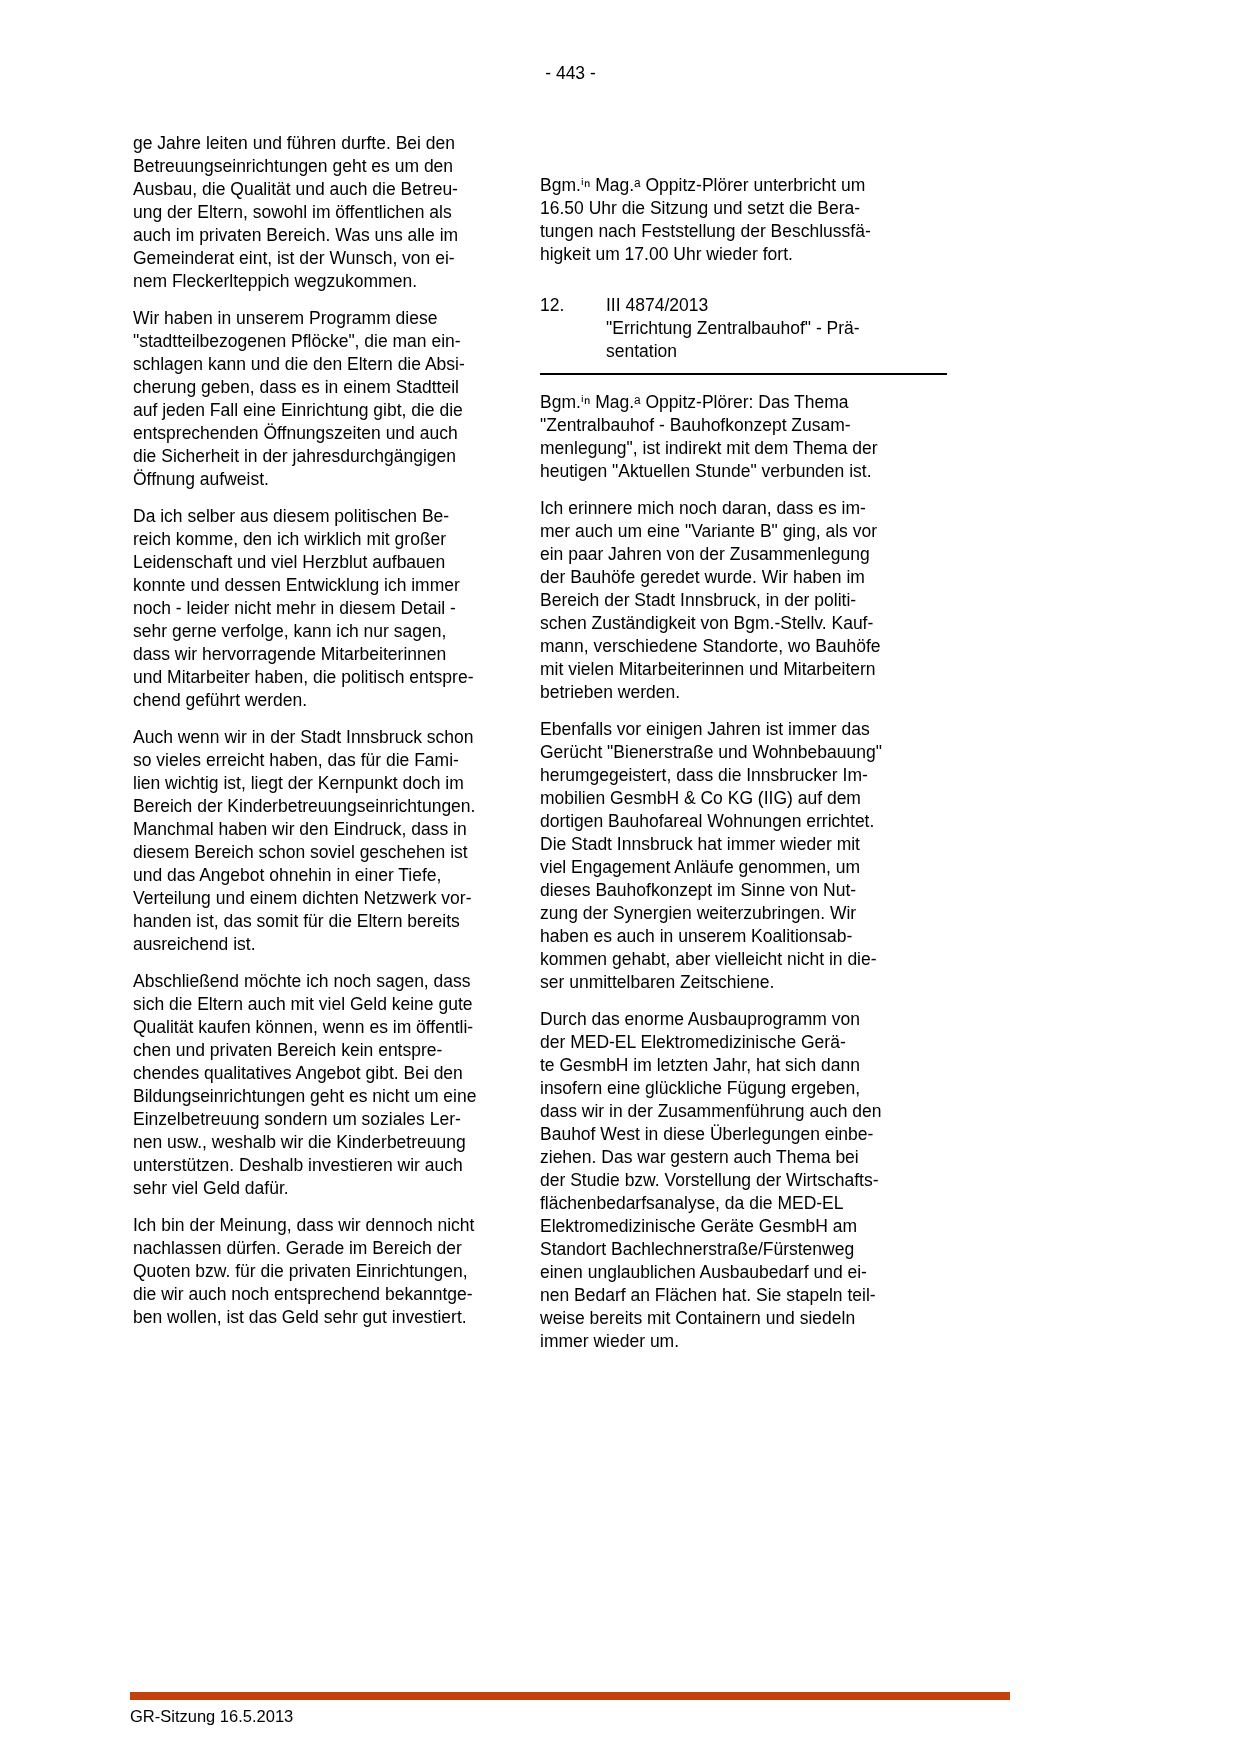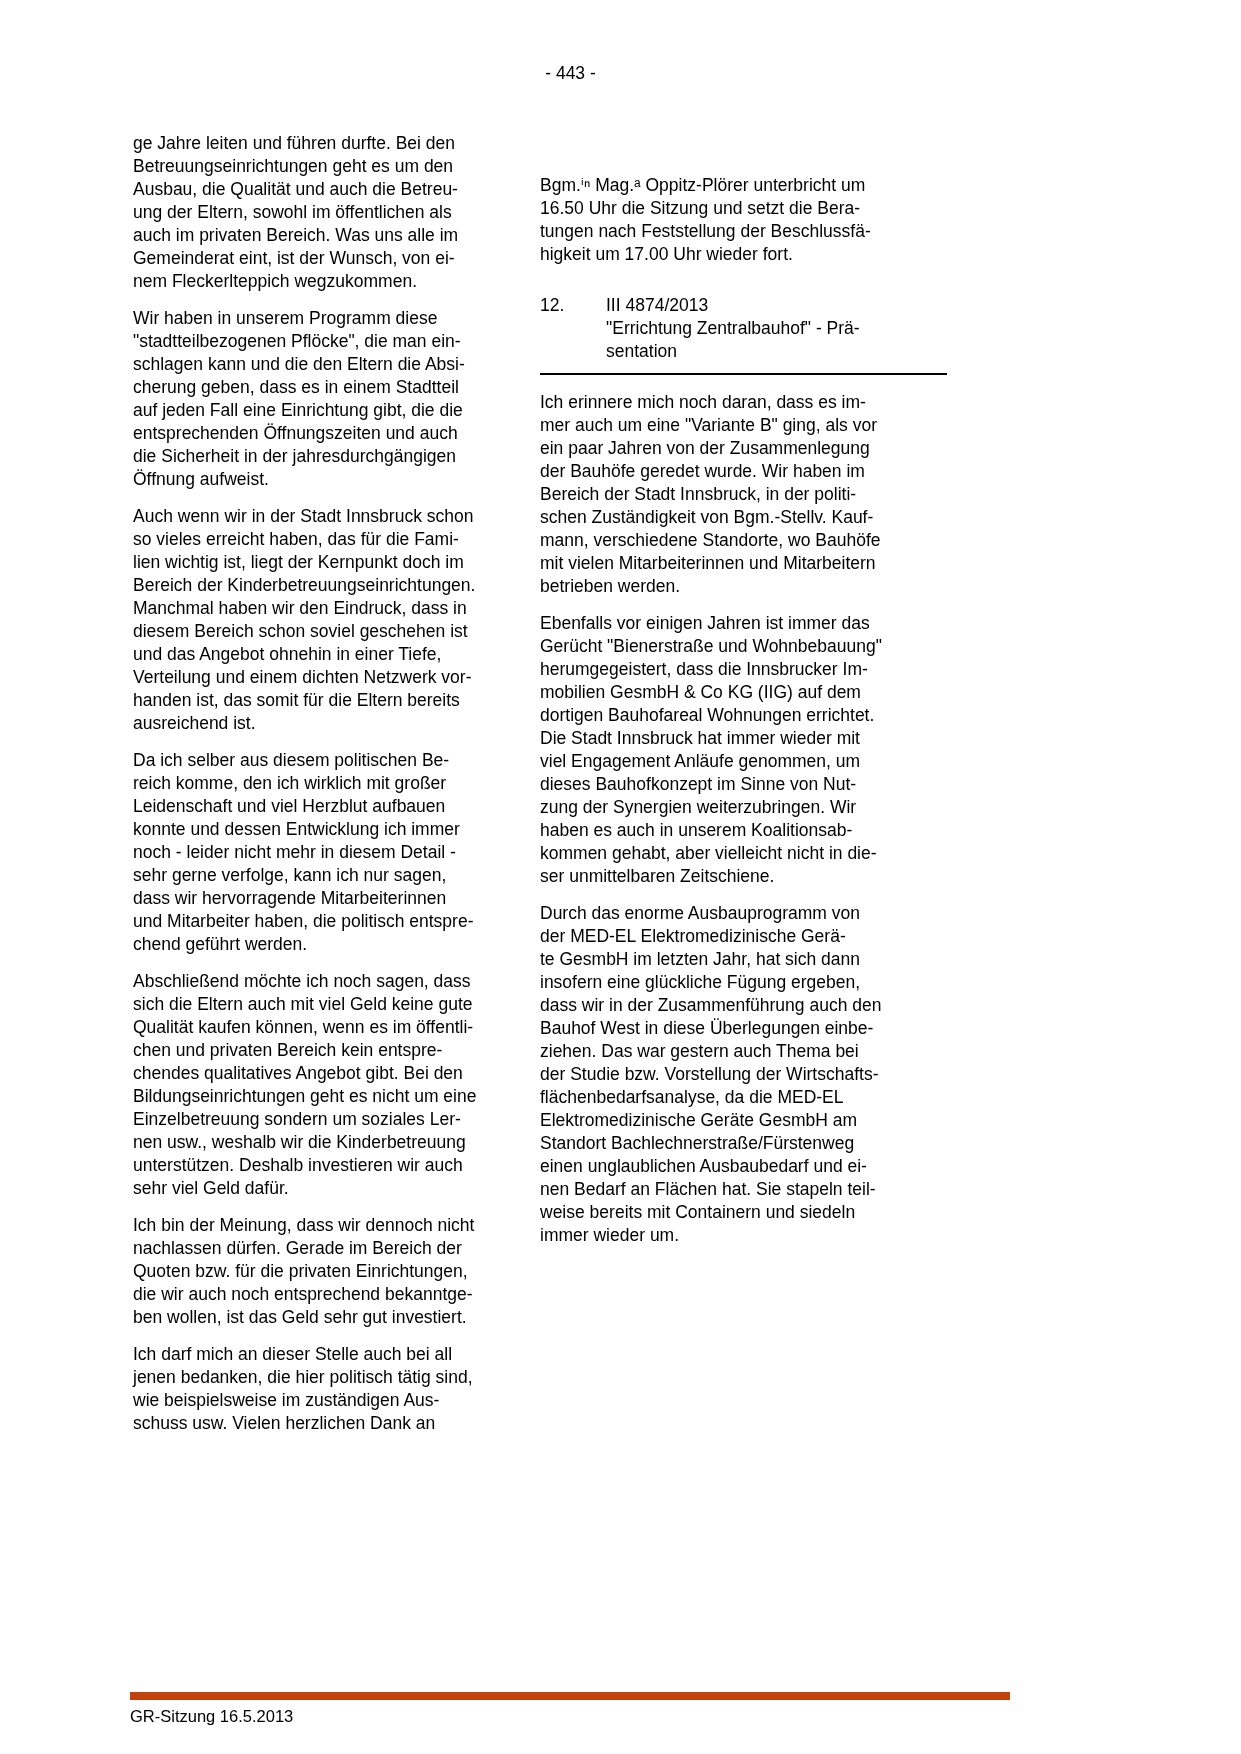--- a/index.html
+++ b/index.html
@@ -155,6 +155,10 @@
 sentation</div>
       </div>
 
+      <p>Bgm.ⁱⁿ Mag.ᵃ Oppitz-Plörer: Das Thema
+"Zentralbauhof - Bauhofkonzept Zusam-
+menlegung", ist indirekt mit dem Thema der
+heutigen "Aktuellen Stunde" verbunden ist.</p>
       <p>Ich erinnere mich noch daran, dass es im-
 mer auch um eine "Variante B" ging, als vor
 ein paar Jahren von der Zusammenlegung

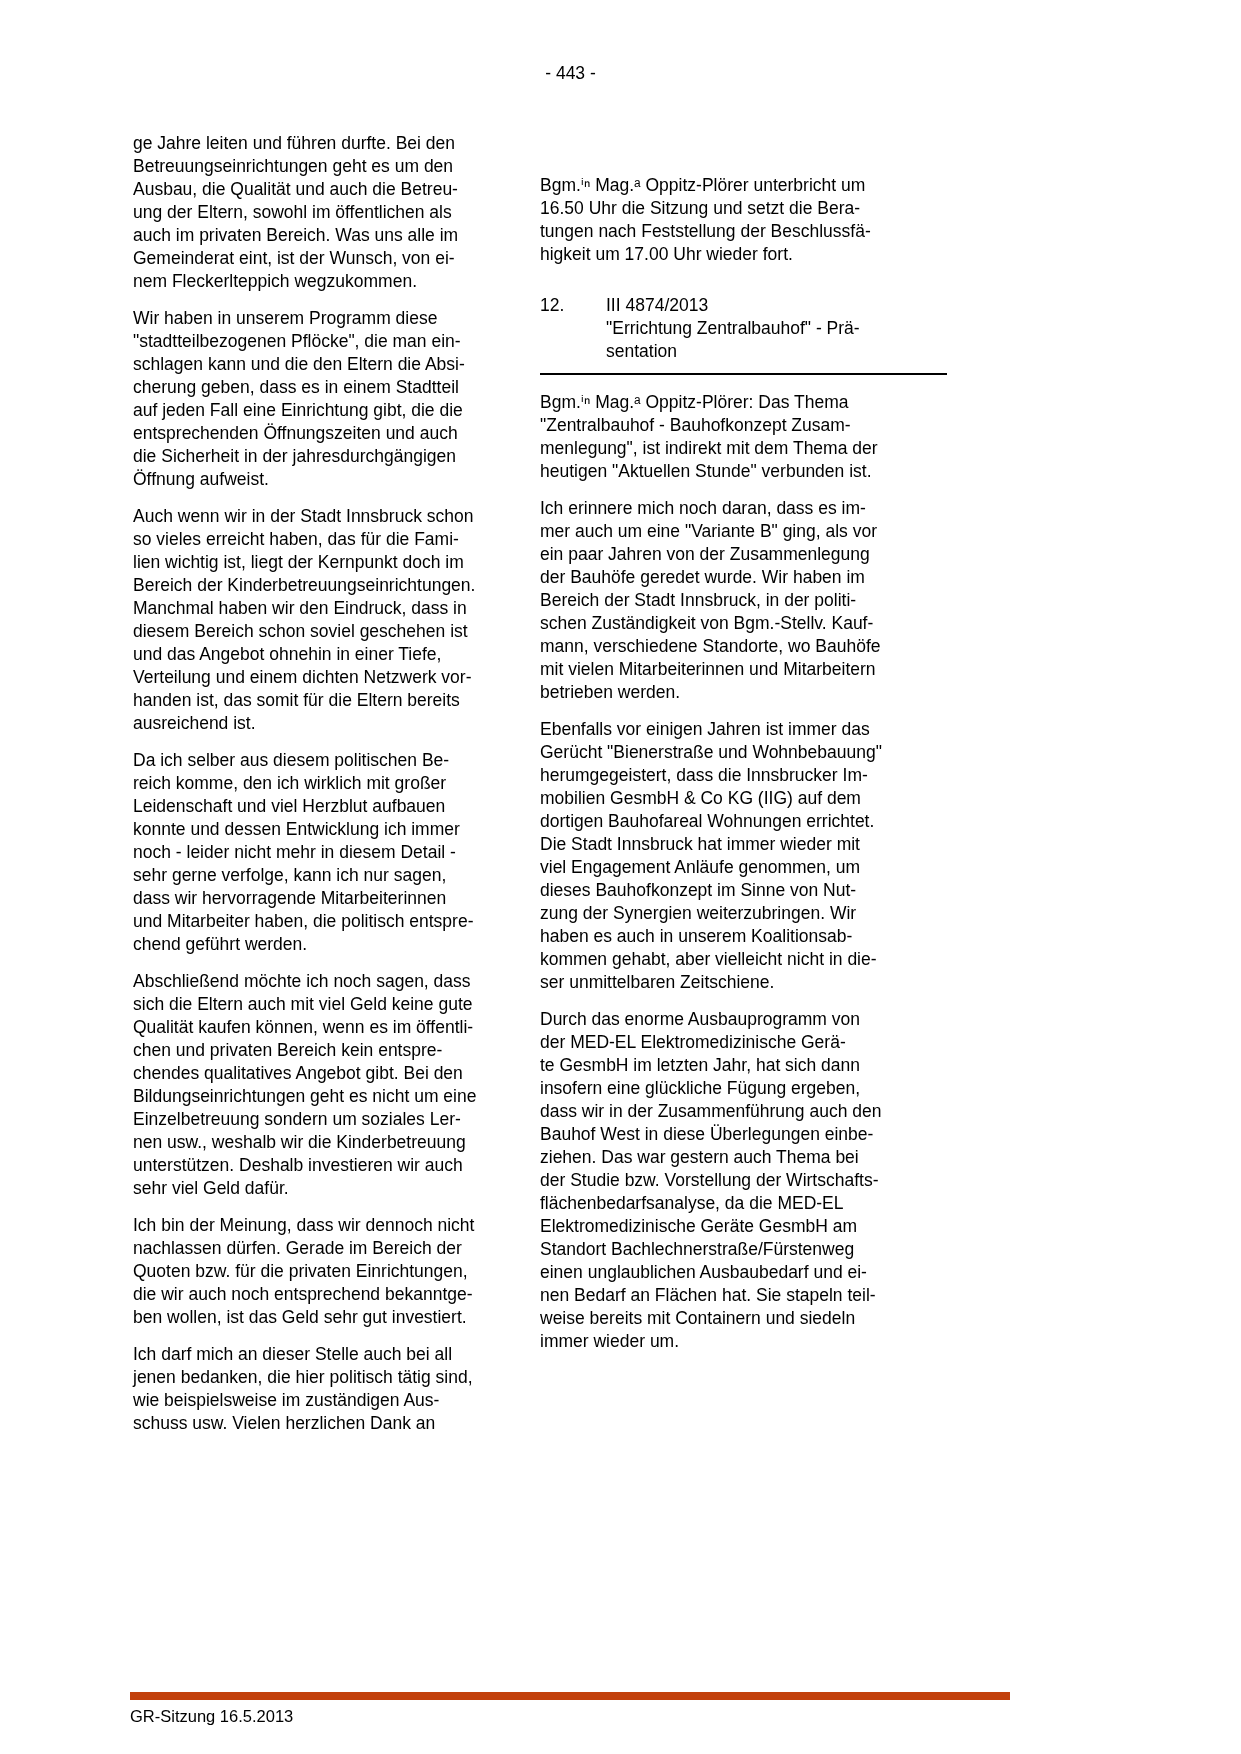--- a/index.html
+++ b/index.html
@@ -100,6 +100,15 @@
 entsprechenden Öffnungszeiten und auch
 die Sicherheit in der jahresdurchgängigen
 Öffnung aufweist.</p>
+      <p>Da ich selber aus diesem politischen Be-
+reich komme, den ich wirklich mit großer
+Leidenschaft und viel Herzblut aufbauen
+konnte und dessen Entwicklung ich immer
+noch - leider nicht mehr in diesem Detail -
+sehr gerne verfolge, kann ich nur sagen,
+dass wir hervorragende Mitarbeiterinnen
+und Mitarbeiter haben, die politisch entspre-
+chend geführt werden.</p>
       <p>Auch wenn wir in der Stadt Innsbruck schon
 so vieles erreicht haben, das für die Fami-
 lien wichtig ist, liegt der Kernpunkt doch im
@@ -110,15 +119,6 @@
 Verteilung und einem dichten Netzwerk vor-
 handen ist, das somit für die Eltern bereits
 ausreichend ist.</p>
-      <p>Da ich selber aus diesem politischen Be-
-reich komme, den ich wirklich mit großer
-Leidenschaft und viel Herzblut aufbauen
-konnte und dessen Entwicklung ich immer
-noch - leider nicht mehr in diesem Detail -
-sehr gerne verfolge, kann ich nur sagen,
-dass wir hervorragende Mitarbeiterinnen
-und Mitarbeiter haben, die politisch entspre-
-chend geführt werden.</p>
       <p>Abschließend möchte ich noch sagen, dass
 sich die Eltern auch mit viel Geld keine gute
 Qualität kaufen können, wenn es im öffentli-

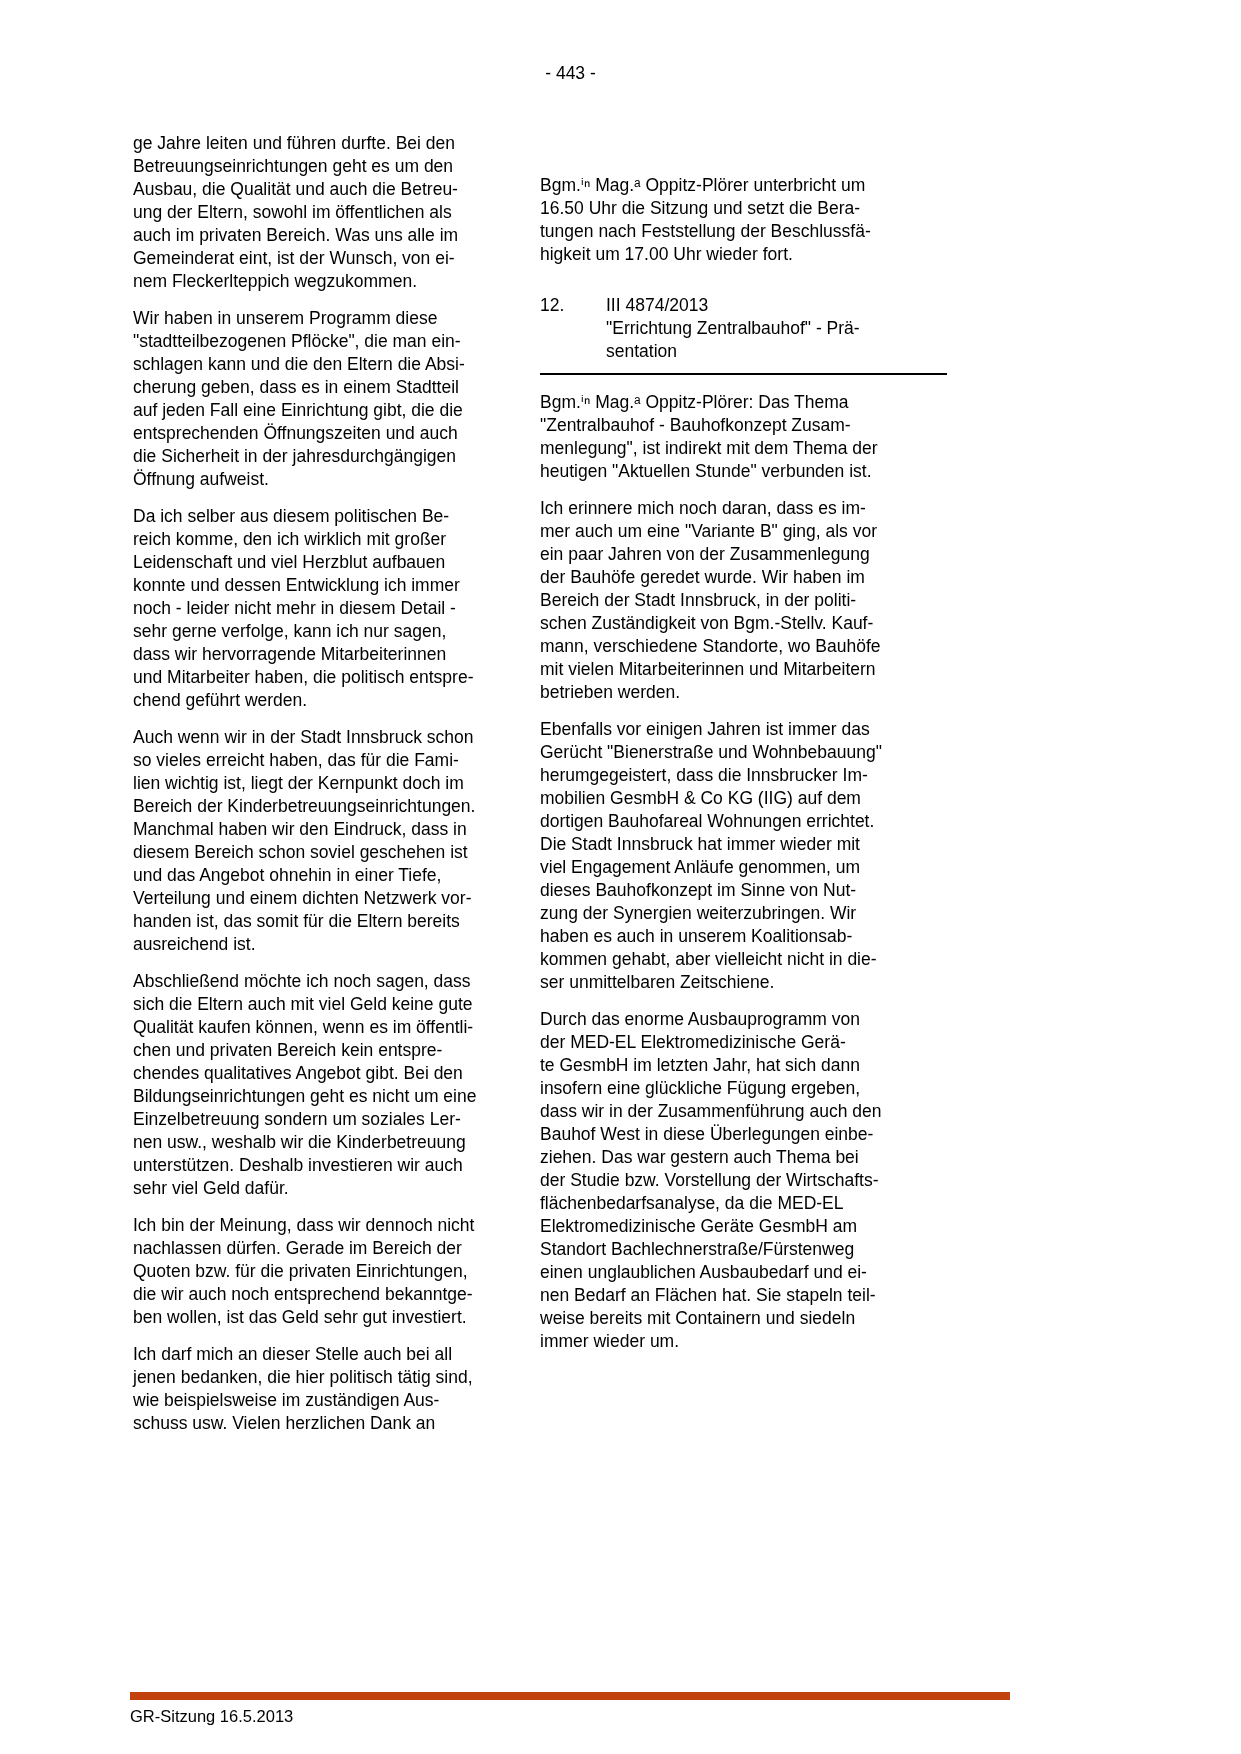--- a/index.html
+++ b/index.html
@@ -134,10 +134,6 @@
 Quoten bzw. für die privaten Einrichtungen,
 die wir auch noch entsprechend bekanntge-
 ben wollen, ist das Geld sehr gut investiert.</p>
-      <p>Ich darf mich an dieser Stelle auch bei all
-jenen bedanken, die hier politisch tätig sind,
-wie beispielsweise im zuständigen Aus-
-schuss usw. Vielen herzlichen Dank an</p>
     </div>
 
     <div class="col">

